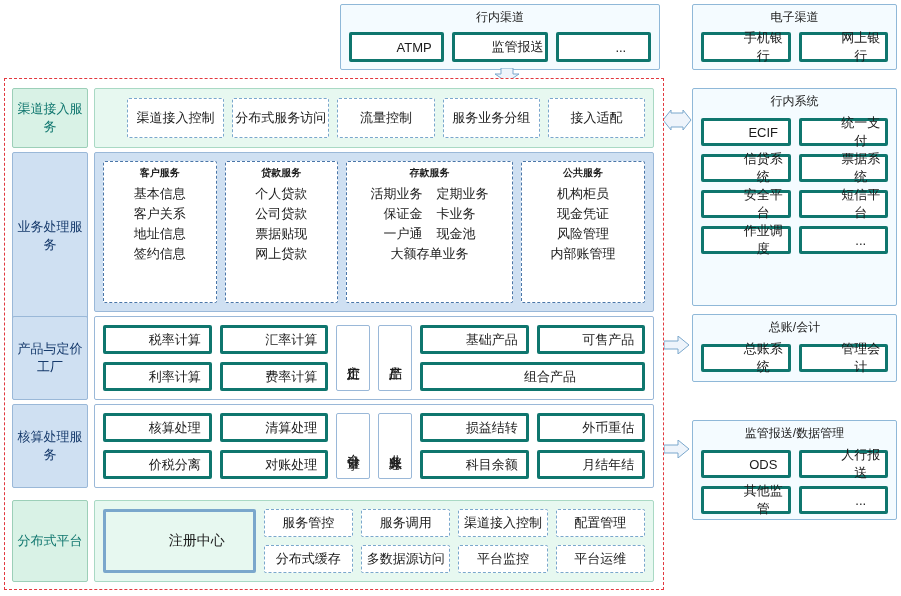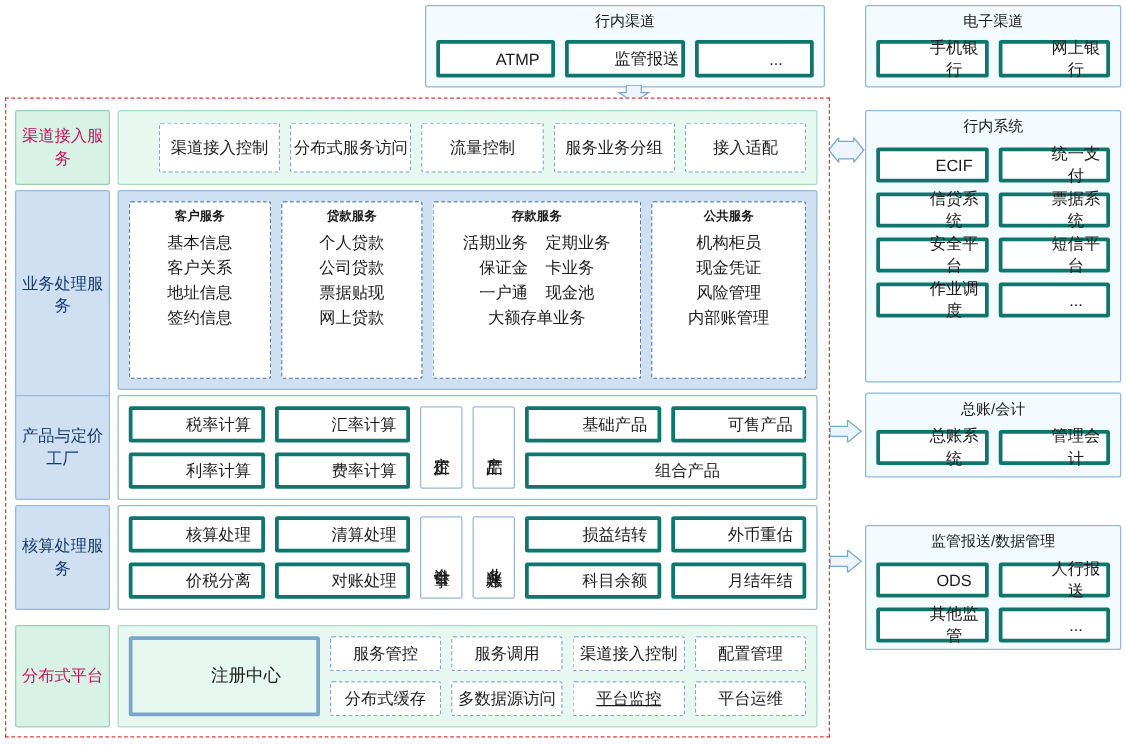--- a/index.html
+++ b/index.html
@@ -54,7 +54,7 @@
     border-radius:2px;
     box-sizing:border-box;
   }
-  .layer-label.green{background:#d9f2e6;border-color:#9ccfb8;color:#be185d;}
+  .layer-label.green{background:#d9f2e6;border-color:#9ccfb8;color:#0f766e;}
   .layer-body{
     border:1px solid #9ab8d8;
     box-sizing:border-box;

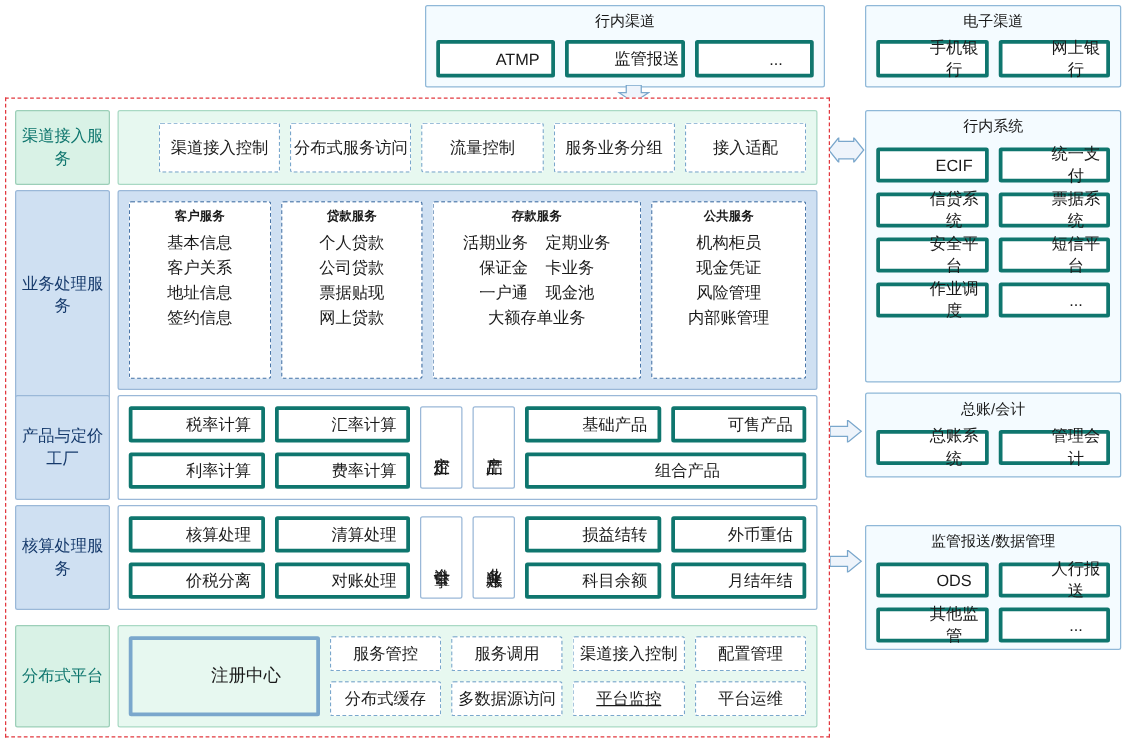--- a/index.html
+++ b/index.html
@@ -289,7 +289,7 @@
     </div>
     <div style="flex:1;display:flex;flex-direction:column;gap:8px;">
       <div class="dash-box" style="flex:1;">渠道接入控制</div>
-      <div class="dash-box" style="flex:1;text-decoration:underline;">平台监控</div>
+      <div class="dash-box" style="flex:1;">平台监控</div>
     </div>
     <div style="flex:1;display:flex;flex-direction:column;gap:8px;">
       <div class="dash-box" style="flex:1;">配置管理</div>

